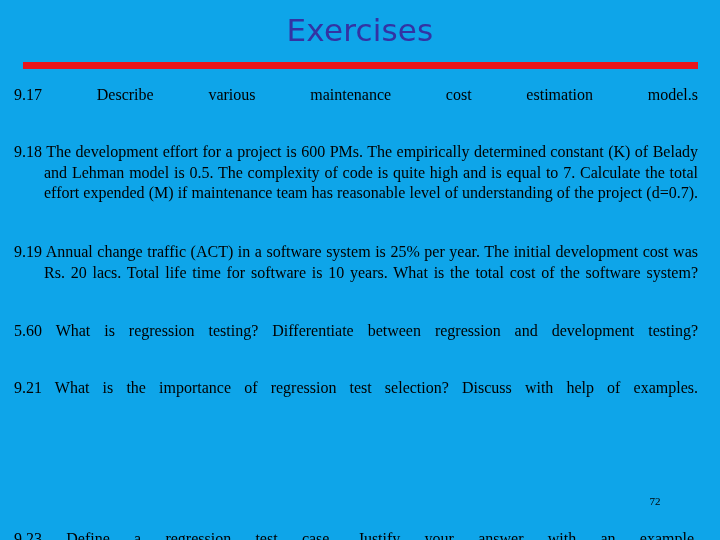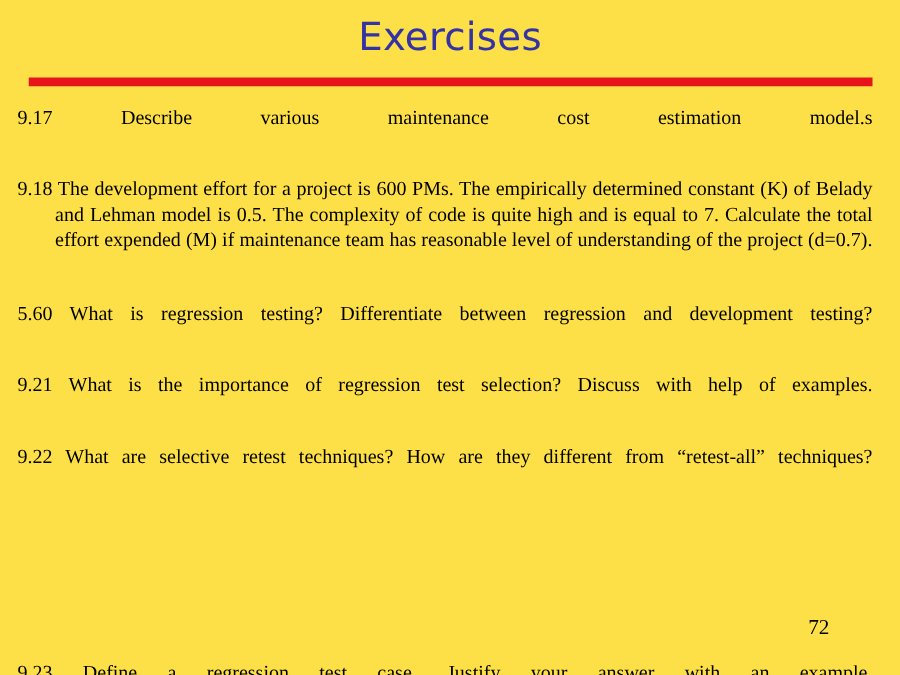--- a/index.html
+++ b/index.html
@@ -19,7 +19,7 @@
     position: relative;
     width: 720px;
     height: 540px;
-    background: #fde047;
+    background: #0ea5e9;
     overflow: hidden;
   }
 

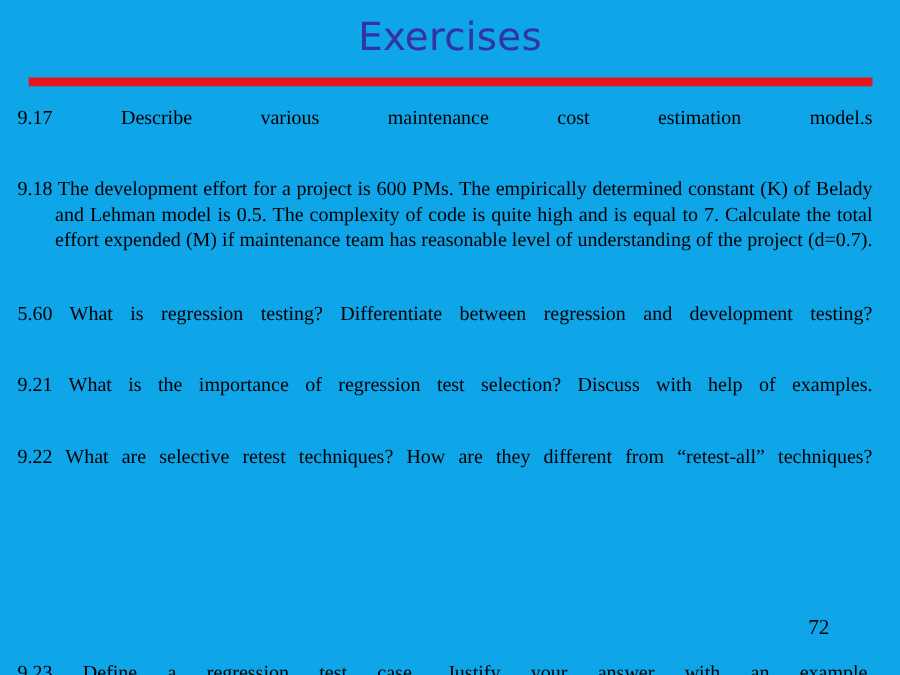--- a/index.html
+++ b/index.html
@@ -127,6 +127,7 @@
 
     <p class="exercise ex-918">9.18 The development effort for a project is 600 PMs. The empirically determined constant (K) of Belady and Lehman model is 0.5. The complexity of code is quite high and is equal to 7. Calculate the total effort expended (M) if maintenance team has reasonable level of understanding of the project (d=0.7).</p>
 
+    <p class="exercise ex-919">9.19 Annual change traffic (ACT) in a software system is 25% per year. The initial development cost was Rs. 20 lacs. Total life time for software is 10 years. What is the total cost of the software system?</p>
 
     <p class="exercise ex-920">5.60 What is regression testing? Differentiate between regression and development testing?</p>
 

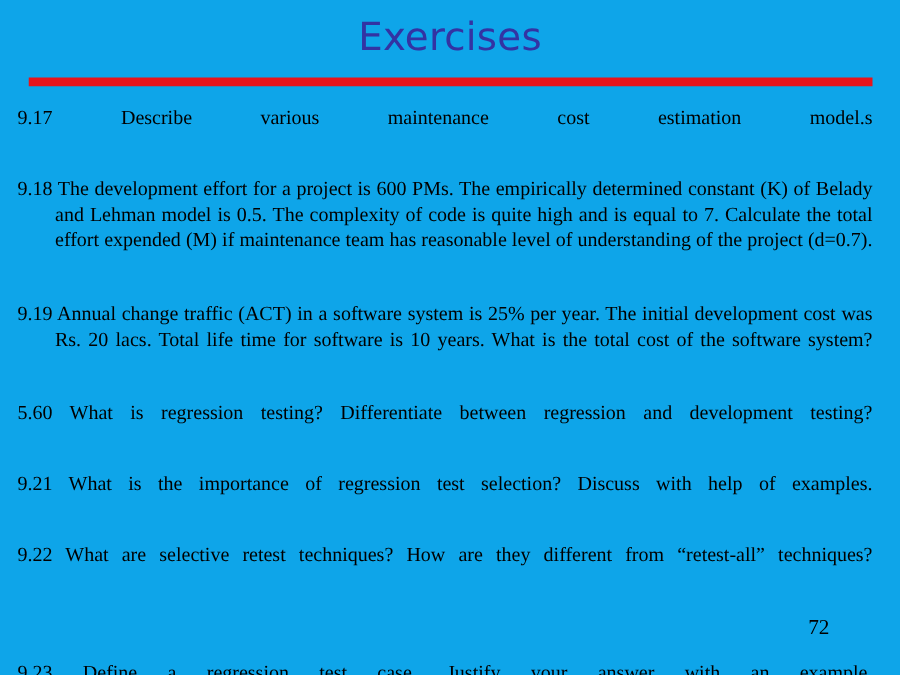--- a/index.html
+++ b/index.html
@@ -133,7 +133,6 @@
 
     <p class="exercise ex-921">9.21 What is the importance of regression test selection? Discuss with help of examples.</p>
 
-    <p class="exercise ex-922">9.22 What are selective retest techniques? How are they different from “retest-all” techniques?</p>
 
   </div>
 

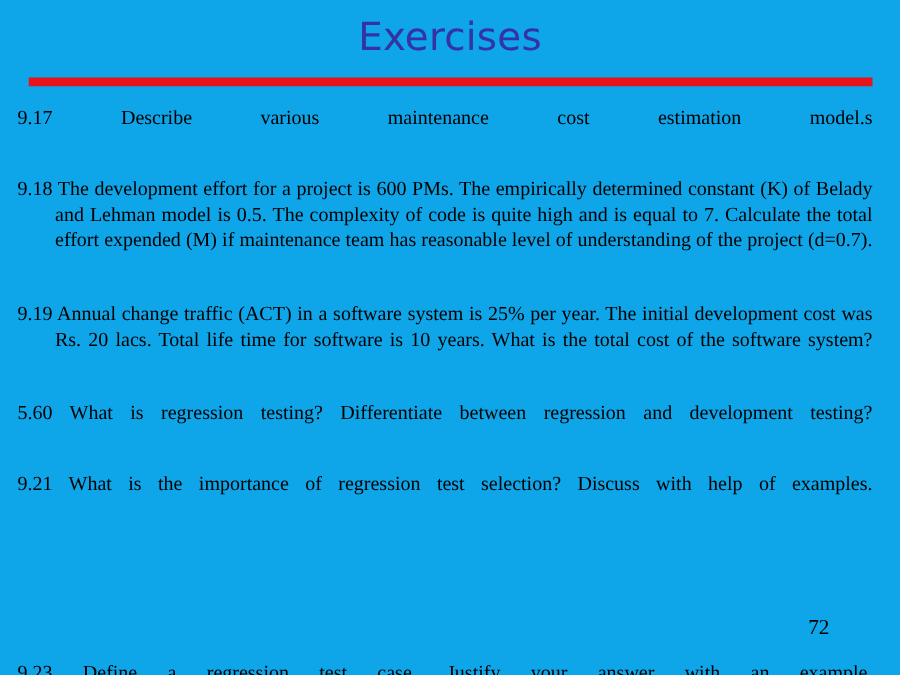--- a/index.html
+++ b/index.html
@@ -92,7 +92,7 @@
     width: 30px;
     text-align: center;
     font-family: "Liberation Serif", "DejaVu Serif", serif;
-    font-size: 17px;
+    font-size: 11px;
     line-height: 13px;
     color: #000000;
   }

